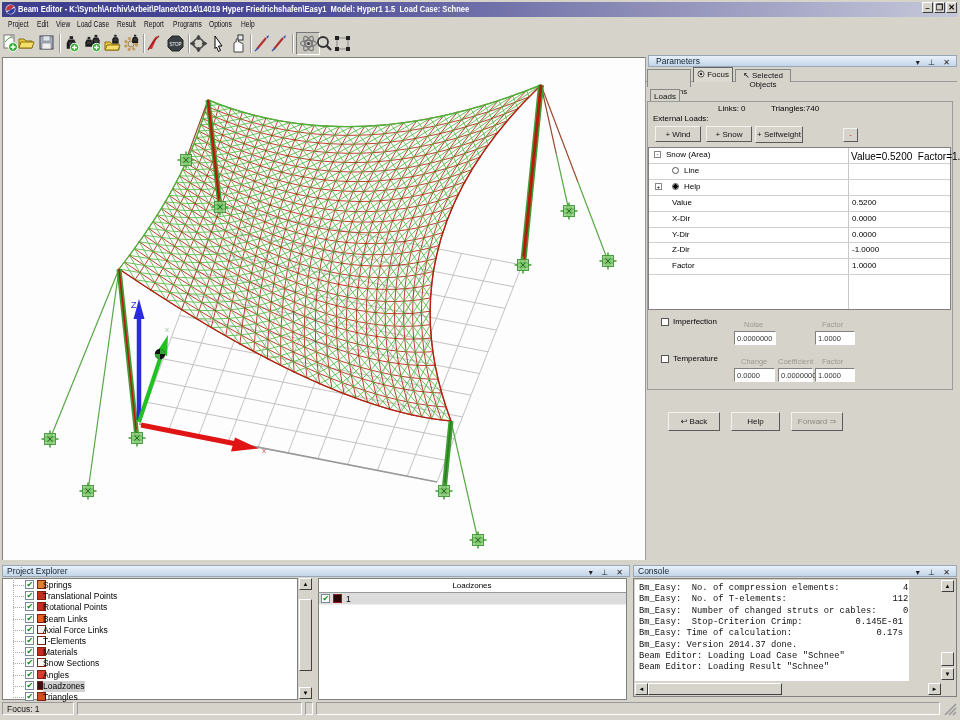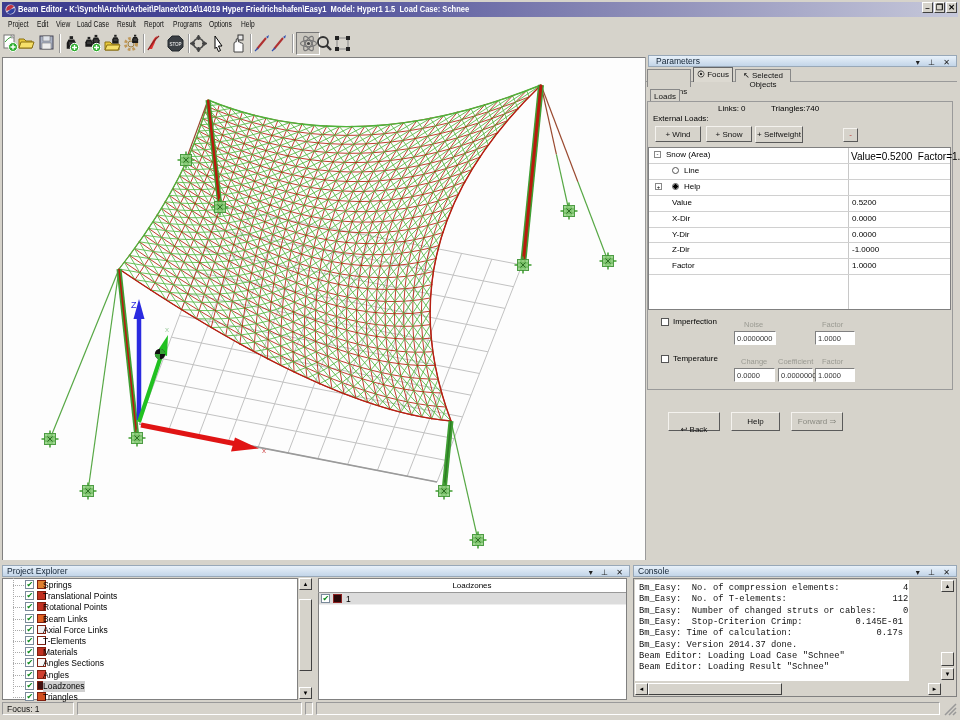--- a/index.html
+++ b/index.html
@@ -741,7 +741,7 @@
 <div class="fld" style="left:734px;top:368px;width:41px;height:14px">0.0000</div>
 <div class="fld" style="left:778px;top:368px;width:35px;height:14px">0.0000000</div>
 <div class="fld" style="left:815px;top:368px;width:40px;height:14px">1.0000</div>
-<div class="btn3" style="left:668px;top:412px;width:52px;height:19px;padding-top:12px">↩ Back</div>
+<div class="btn3" style="left:668px;top:412px;width:52px;height:19px;padding-top:4px">↩ Back</div>
 <div class="btn3" style="left:731px;top:412px;width:49px;height:19px;padding-top:4px">Help</div>
 <div class="btn3" style="left:791px;top:412px;width:52px;height:19px;padding-top:4px;color:#8a8a82">Forward ⇒</div>
 

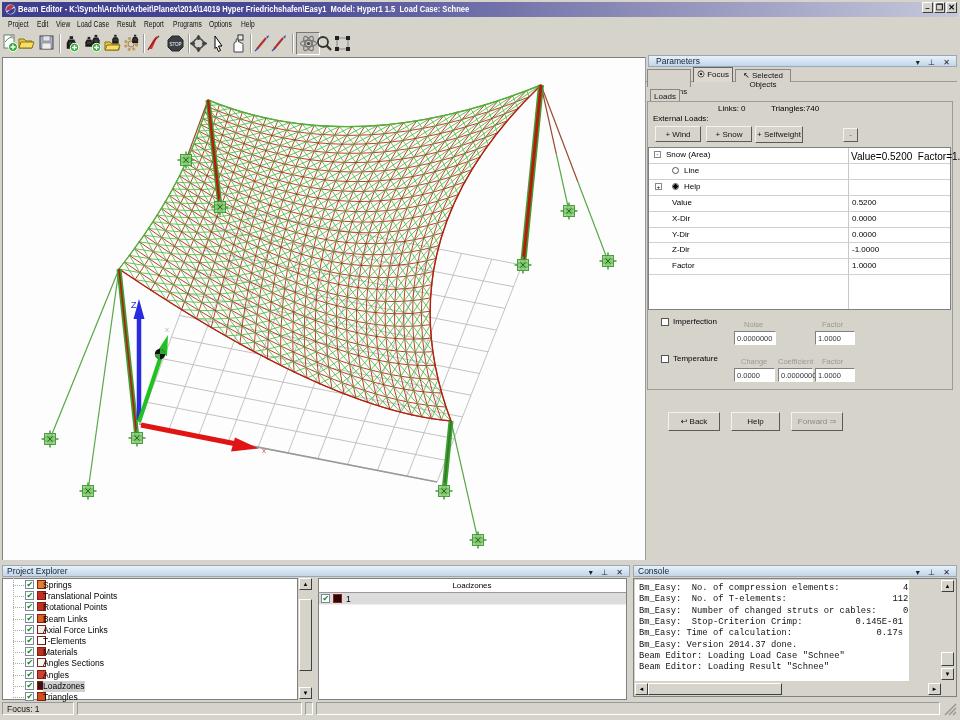--- a/index.html
+++ b/index.html
@@ -777,7 +777,7 @@
 <div class="abs" style="left:13px;top:652px;width:12px;height:1px;background:repeating-linear-gradient(to right,#aaa 0 1px,transparent 1px 2px)"></div>
 <div class="chk" style="left:25px;top:658px"></div>
 <div class="abs" style="left:37px;top:658px;width:9px;height:9px;background:#f8f8f8;border:1px solid #802010"></div>
-<div class="treerow" style="left:43px;top:658px;">Angles Sections</div>
+<div class="treerow" style="left:43px;top:658px;">Snow Sections</div>
 <div class="abs" style="left:13px;top:663px;width:12px;height:1px;background:repeating-linear-gradient(to right,#aaa 0 1px,transparent 1px 2px)"></div>
 <div class="chk" style="left:25px;top:670px"></div>
 <div class="abs" style="left:37px;top:670px;width:9px;height:9px;background:#d04030;border:1px solid #802010"></div>

